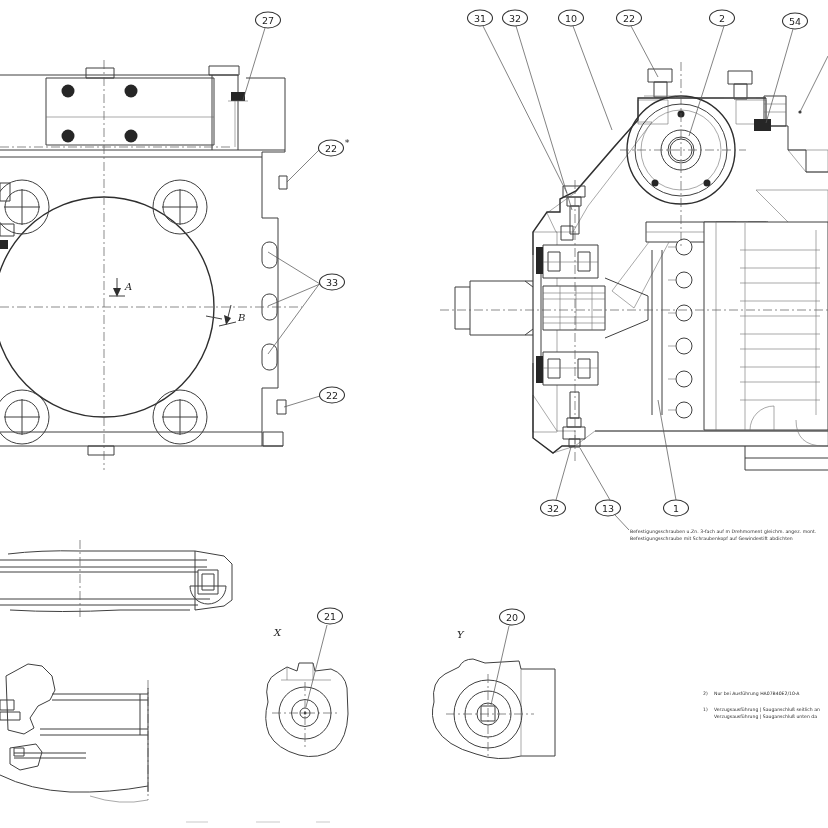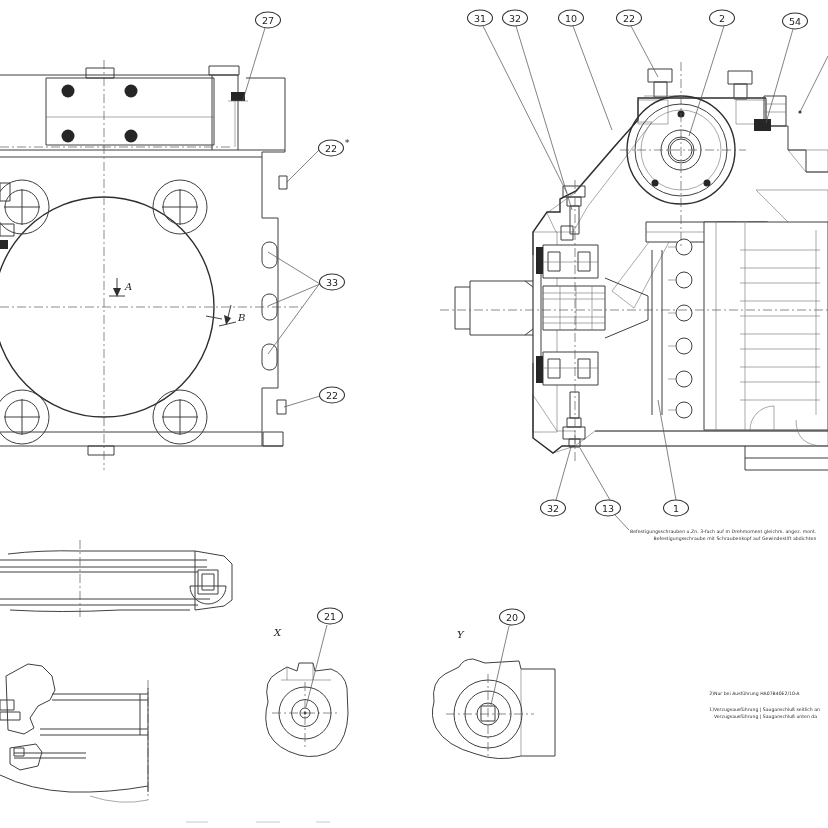--- a/index.html
+++ b/index.html
@@ -4,7 +4,7 @@
 <style>
   html,body{margin:0;padding:0;background:#fff;}
   .canvas{position:relative;width:828px;height:828px;background:#fff;overflow:hidden;
-          font-family:"DejaVu Sans",sans-serif;text-align:right;}
+          font-family:"DejaVu Sans",sans-serif;}
   .canvas svg{position:absolute;left:0;top:0;filter:blur(0.22px);}
   svg *{vector-effect:non-scaling-stroke;}
   .ln{stroke:#3f3f3f;fill:none;stroke-width:1;}

